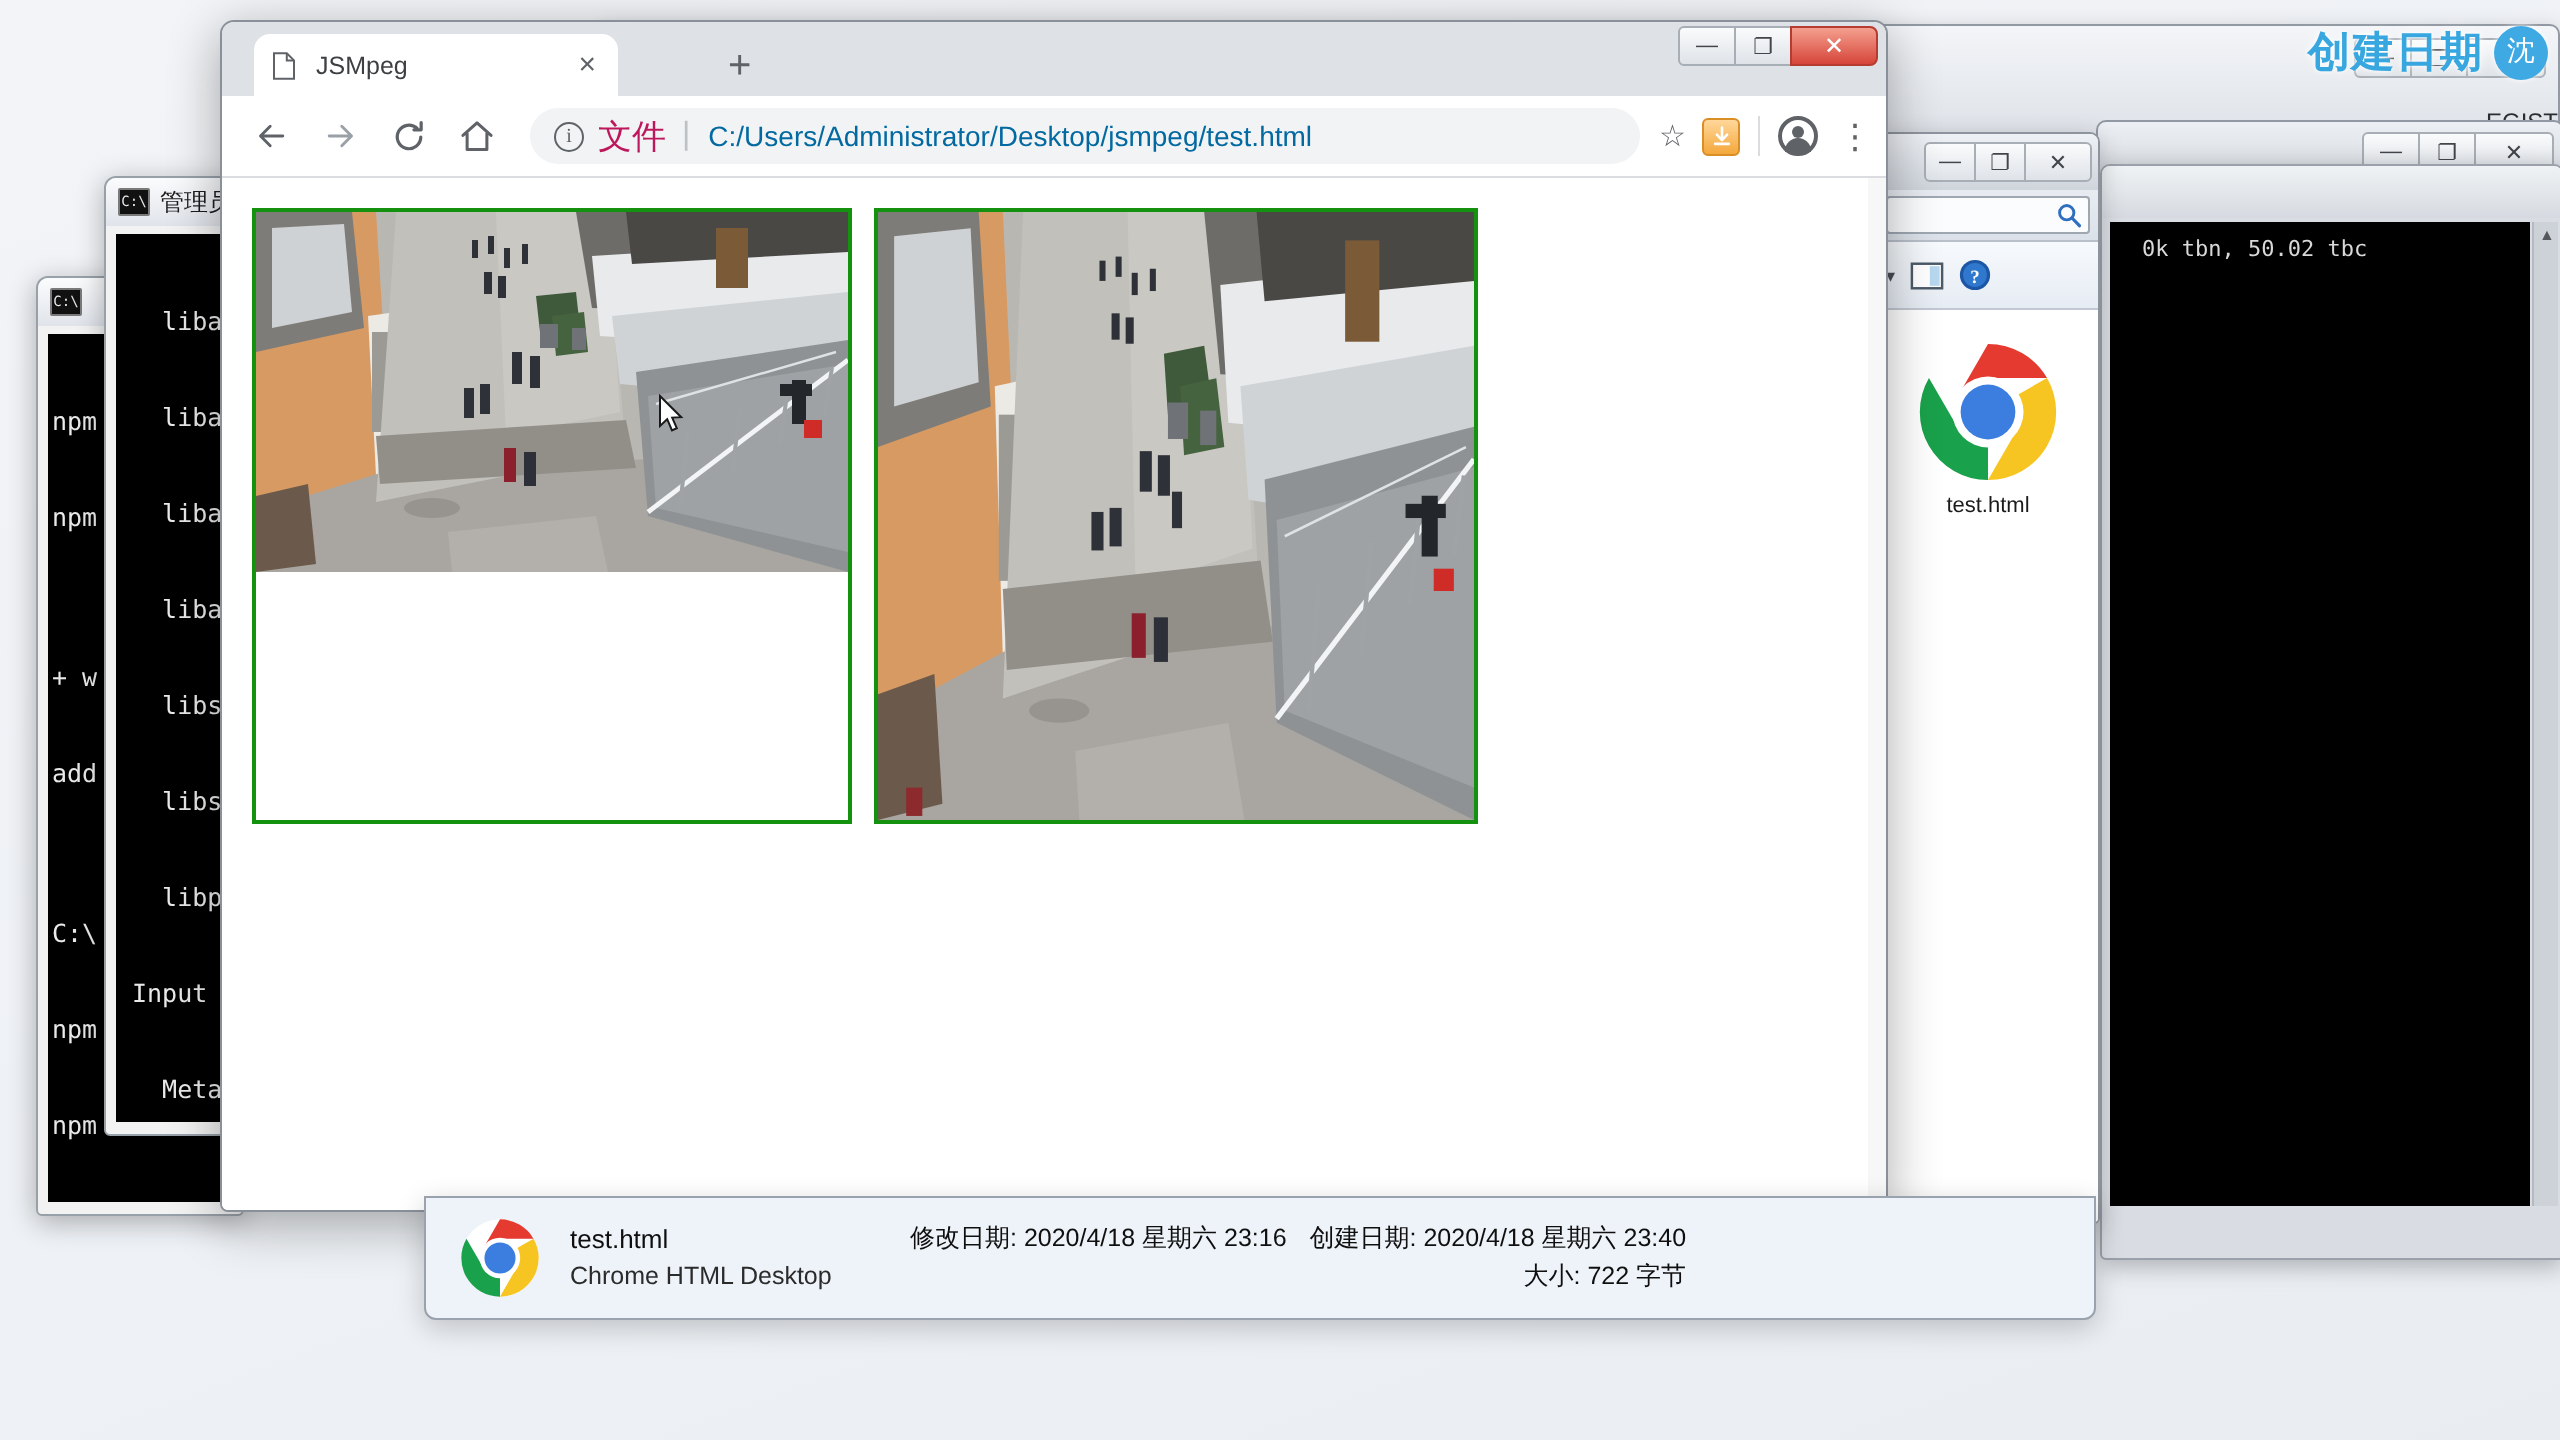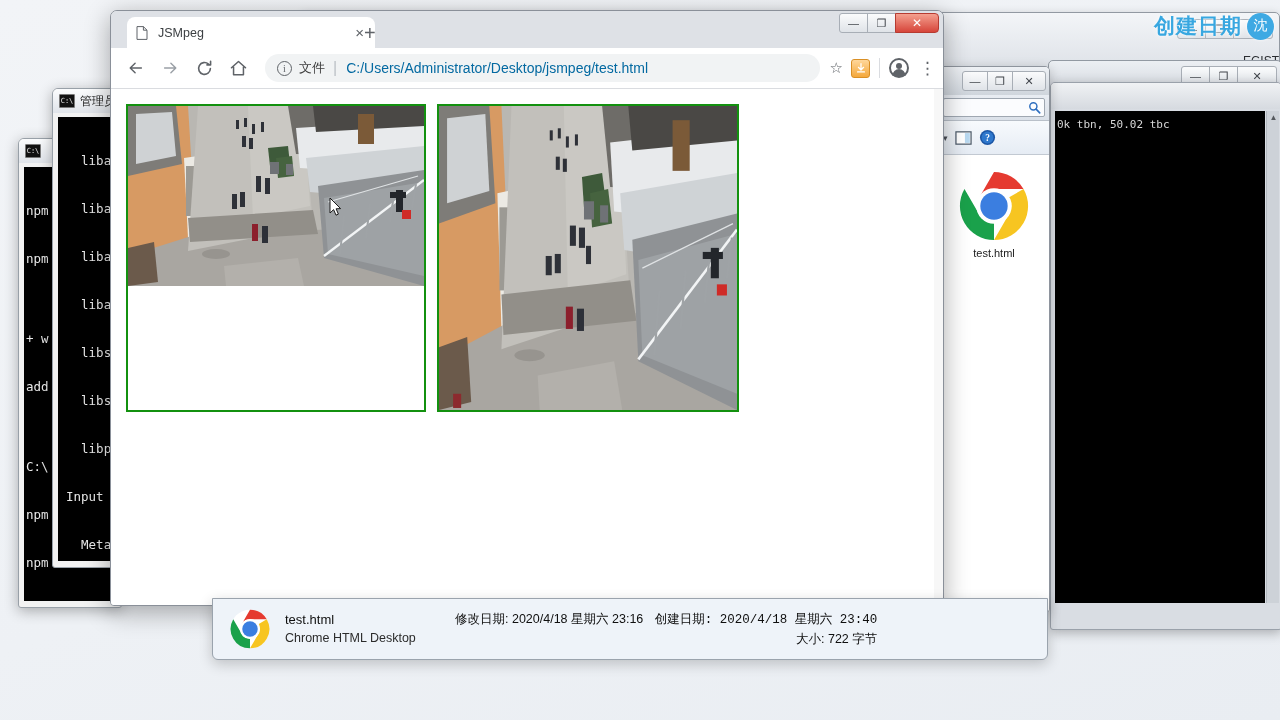--- a/index.html
+++ b/index.html
@@ -191,7 +191,7 @@
     background: #dee1e6;
   }
   #chrome-window .tab {
-    position: absolute; left: 16px; top: 6px; width: 248px; height: 31px;
+    position: absolute; left: 16px; top: 6px; width: 182px; height: 31px;
     background: #fff;
     border-radius: 8px 8px 0 0;
     display: flex; align-items: center; padding: 0 8px;

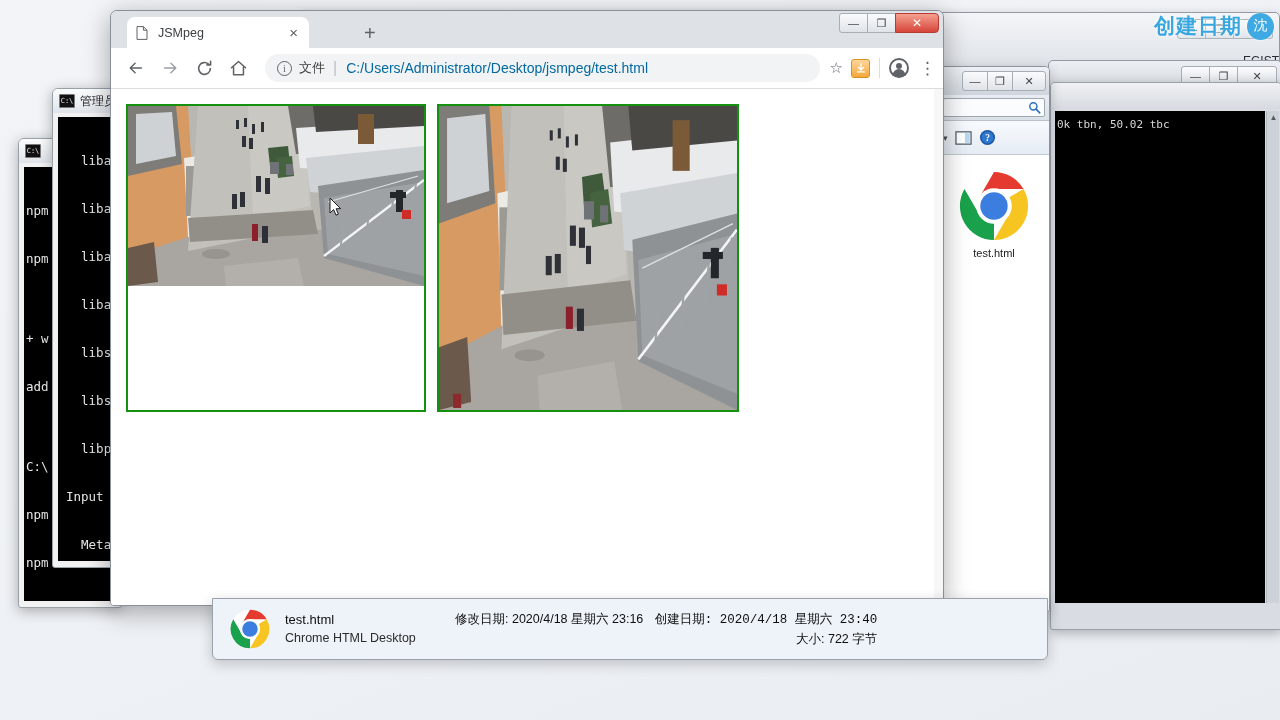--- a/index.html
+++ b/index.html
@@ -254,7 +254,7 @@
     font-size: 10px; color: #5f6368; text-align: center; line-height: 13px;
     font-family: "Liberation Serif", serif; flex: none;
   }
-  #chrome-window .omni-scheme { font-size: 13px; color: #404040; margin-right: 8px; }
+  #chrome-window .omni-scheme { font-size: 17px; color: #be185d; margin-right: 8px; }
   #chrome-window .omni-sep { color: #bdc1c6; margin-right: 9px; }
   #chrome-window .omni-url {
     font-size: 14px; color: #0369a1; white-space: nowrap; overflow: hidden;

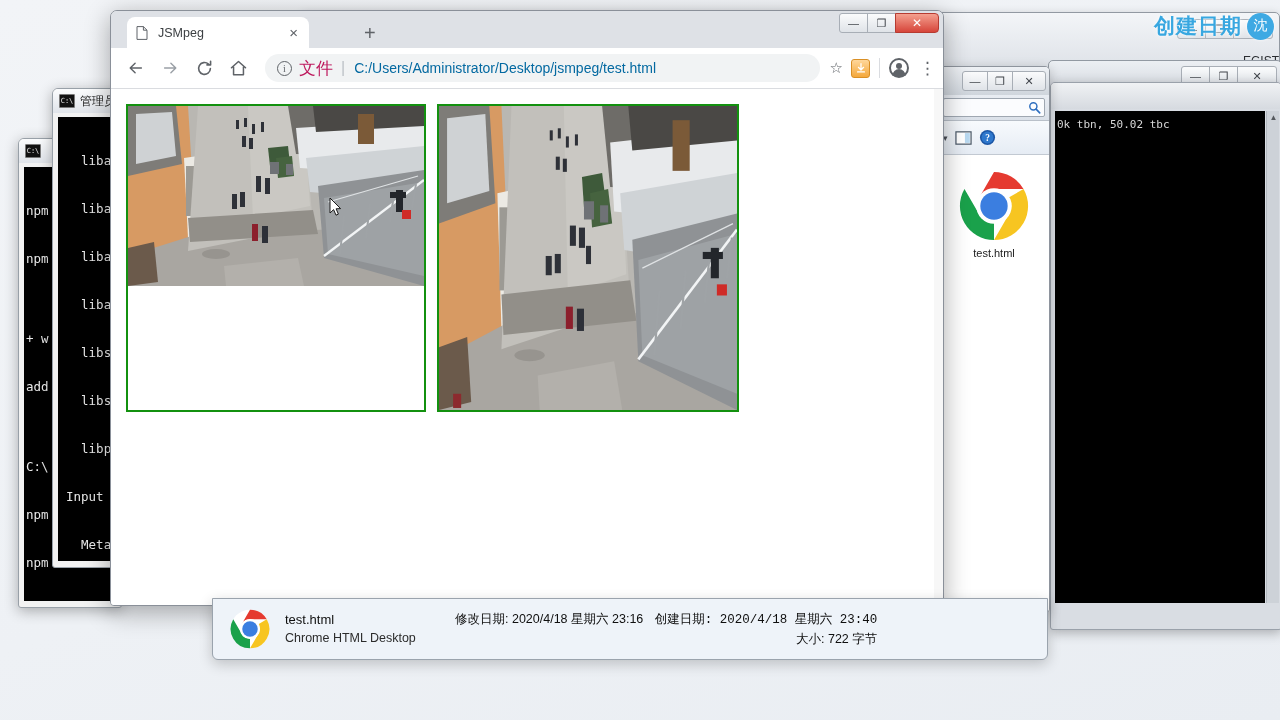--- a/index.html
+++ b/index.html
@@ -36,7 +36,7 @@
     font-family: "DejaVu Sans Mono", monospace;
     font-size: 11px;
     color: #d8d8d8;
-    padding: 6px 2px;
+    padding: 6px 16px;
     overflow: hidden;
     white-space: nowrap;
   }

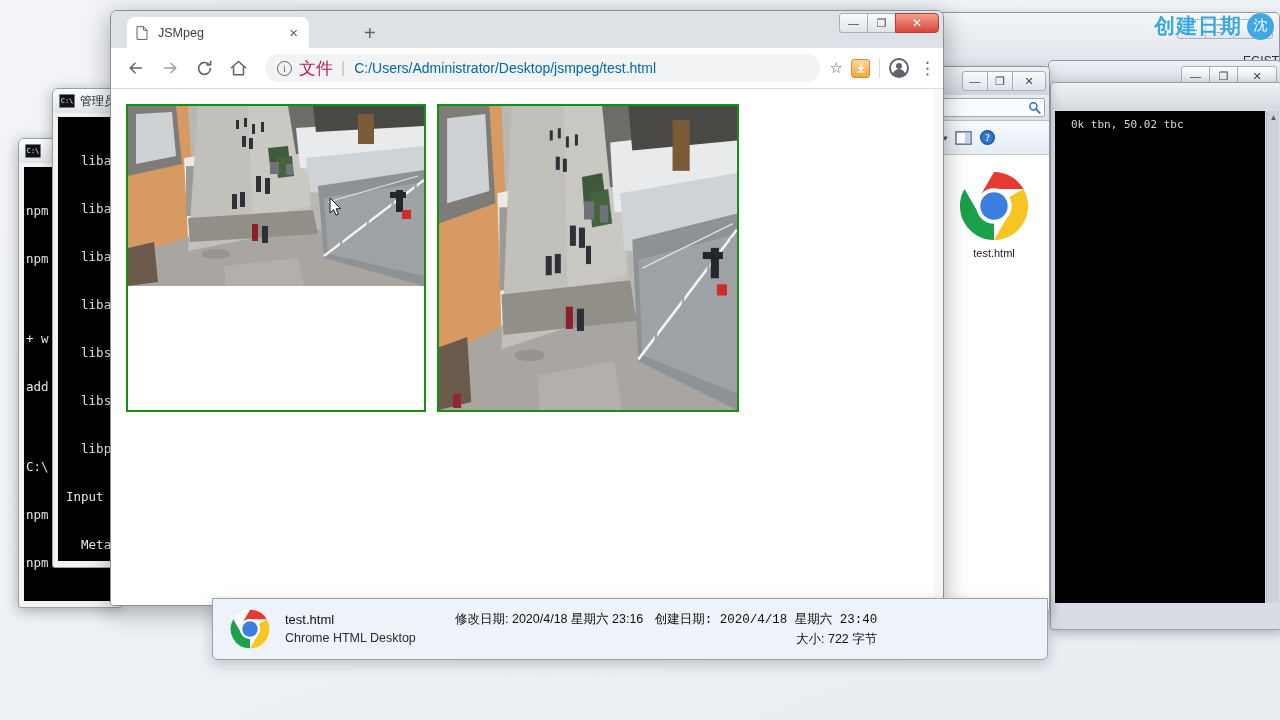--- a/index.html
+++ b/index.html
@@ -711,7 +711,7 @@
   <div>
     <div class="fd-r1">
       <span>修改日期: 2020/4/18 星期六 23:16</span>
-      <span style="margin-left:8px;font-family:Liberation Mono, monospace;">创建日期: 2020/4/18 星期六 23:40</span>
+      <span style="margin-left:8px;">创建日期: 2020/4/18 星期六 23:40</span>
     </div>
     <div class="fd-r2" style="margin-left:40px;text-align:right;">大小: 722 字节</div>
   </div>

